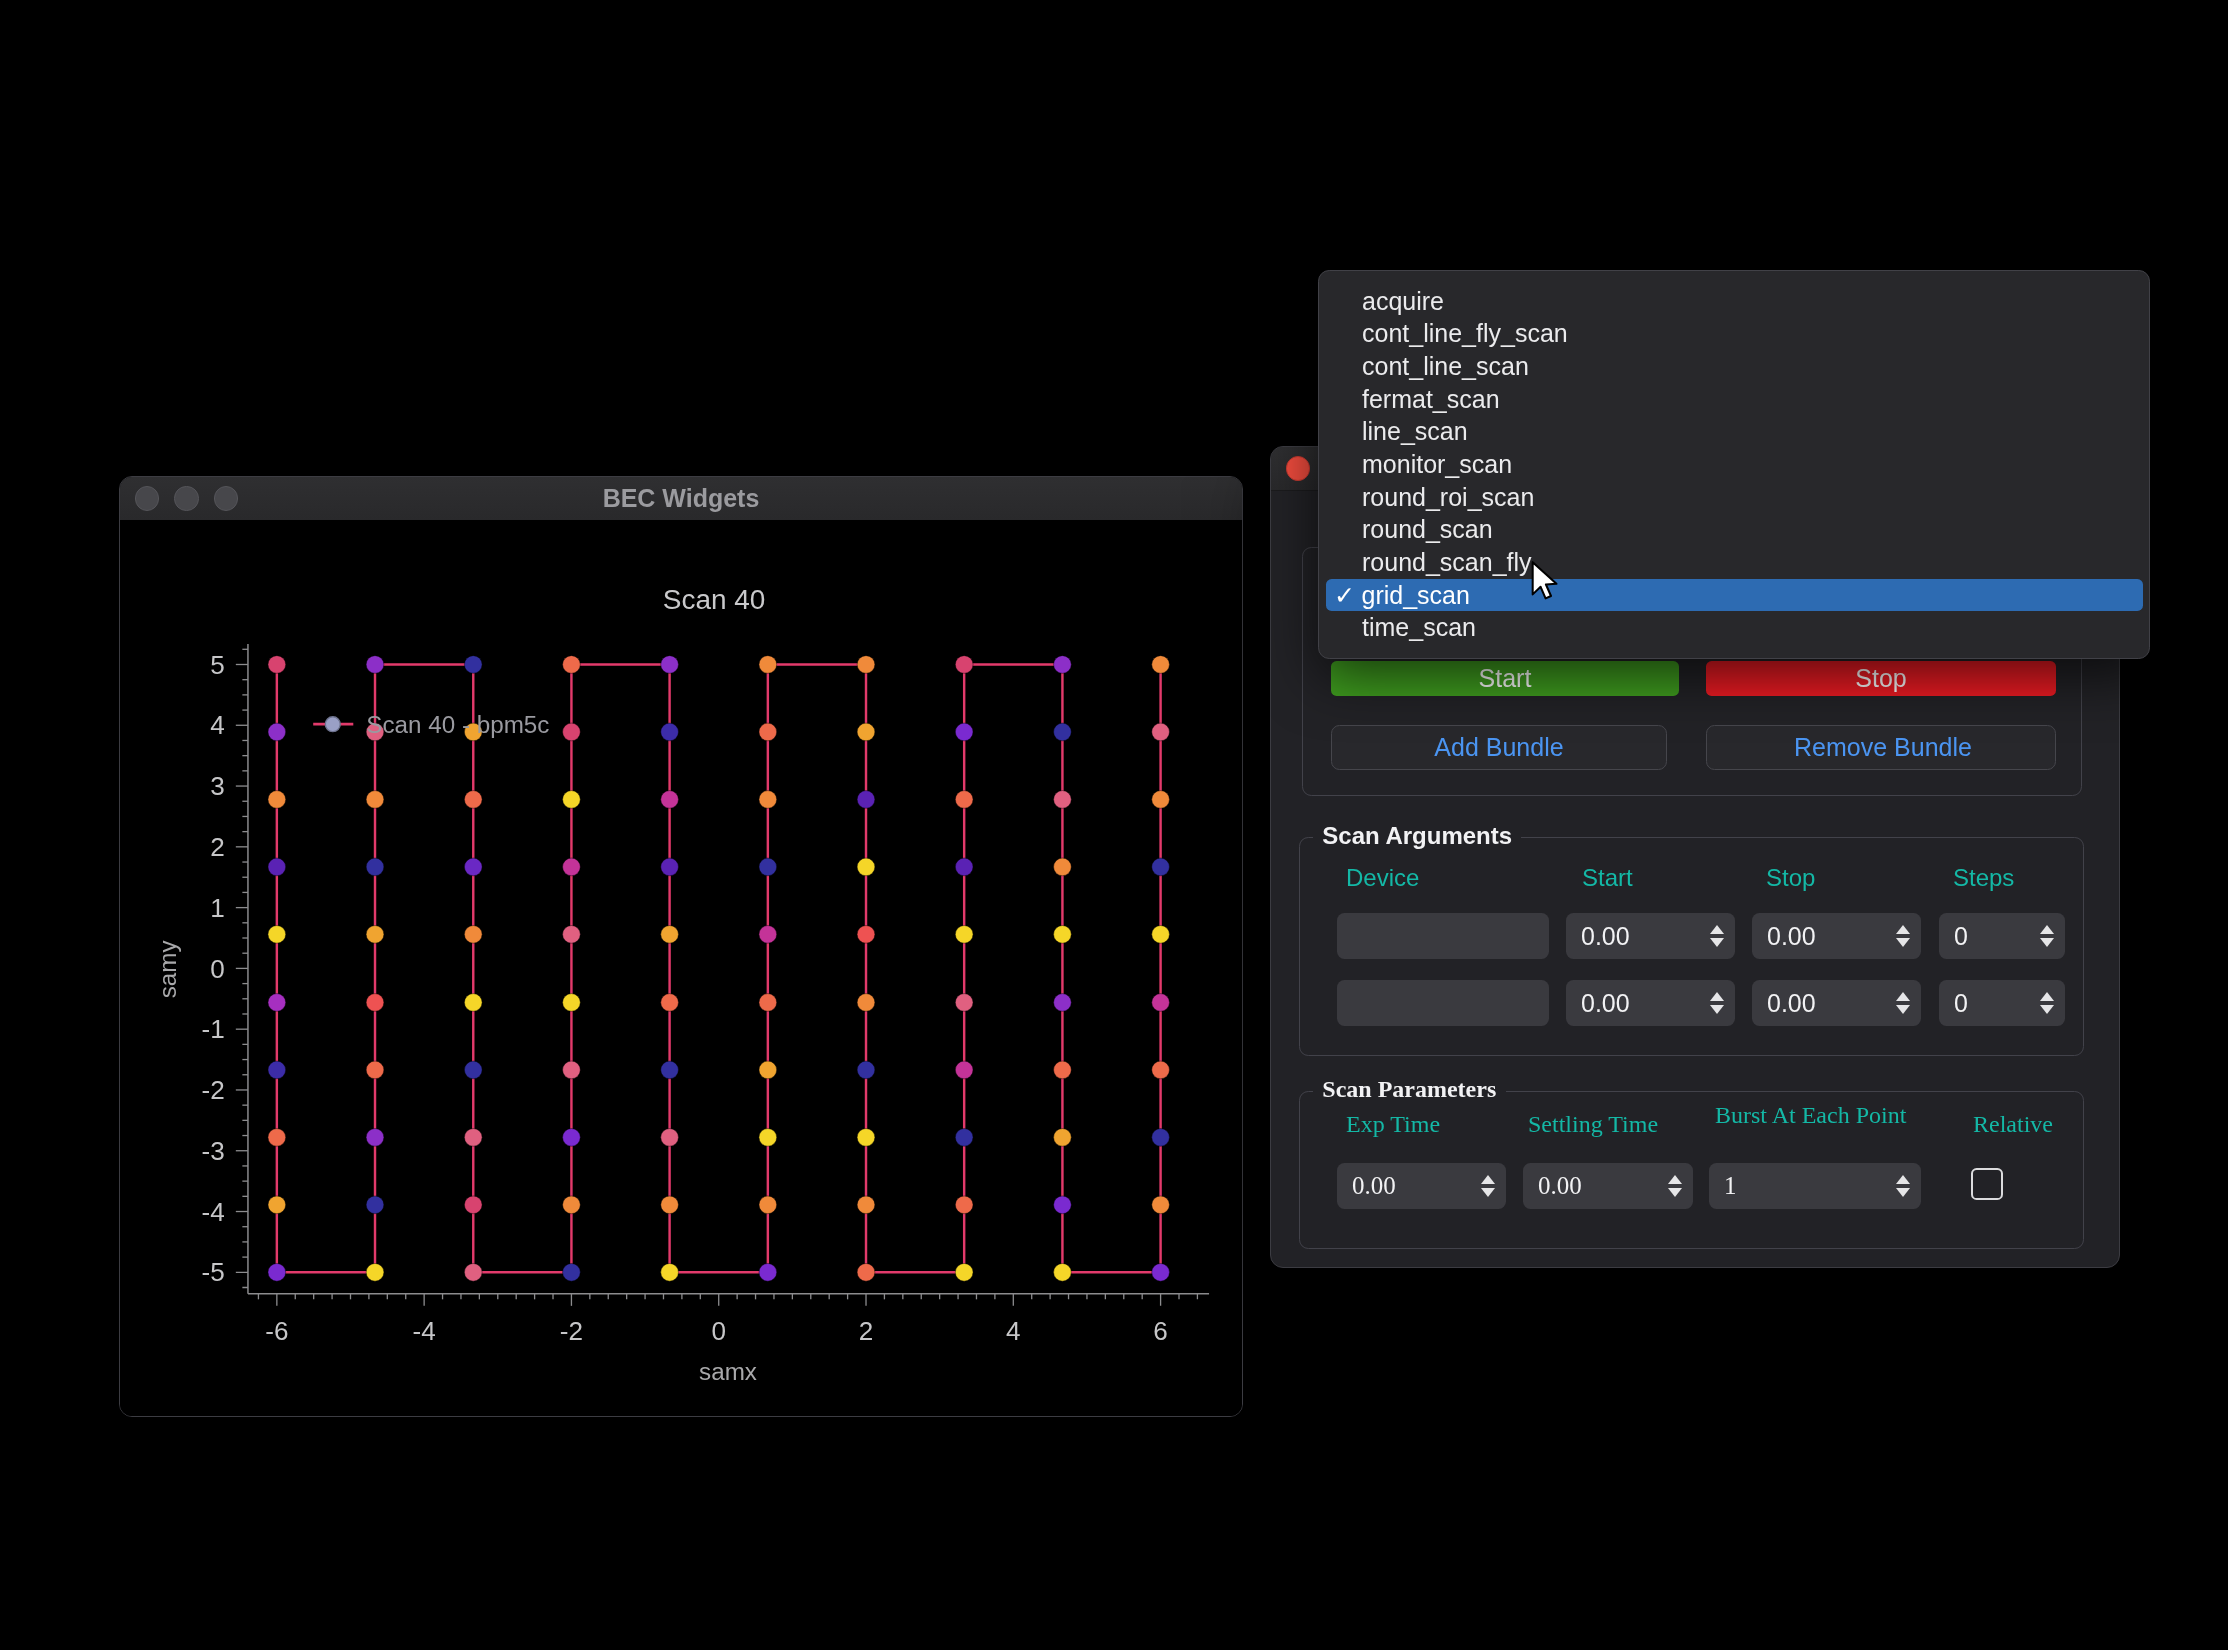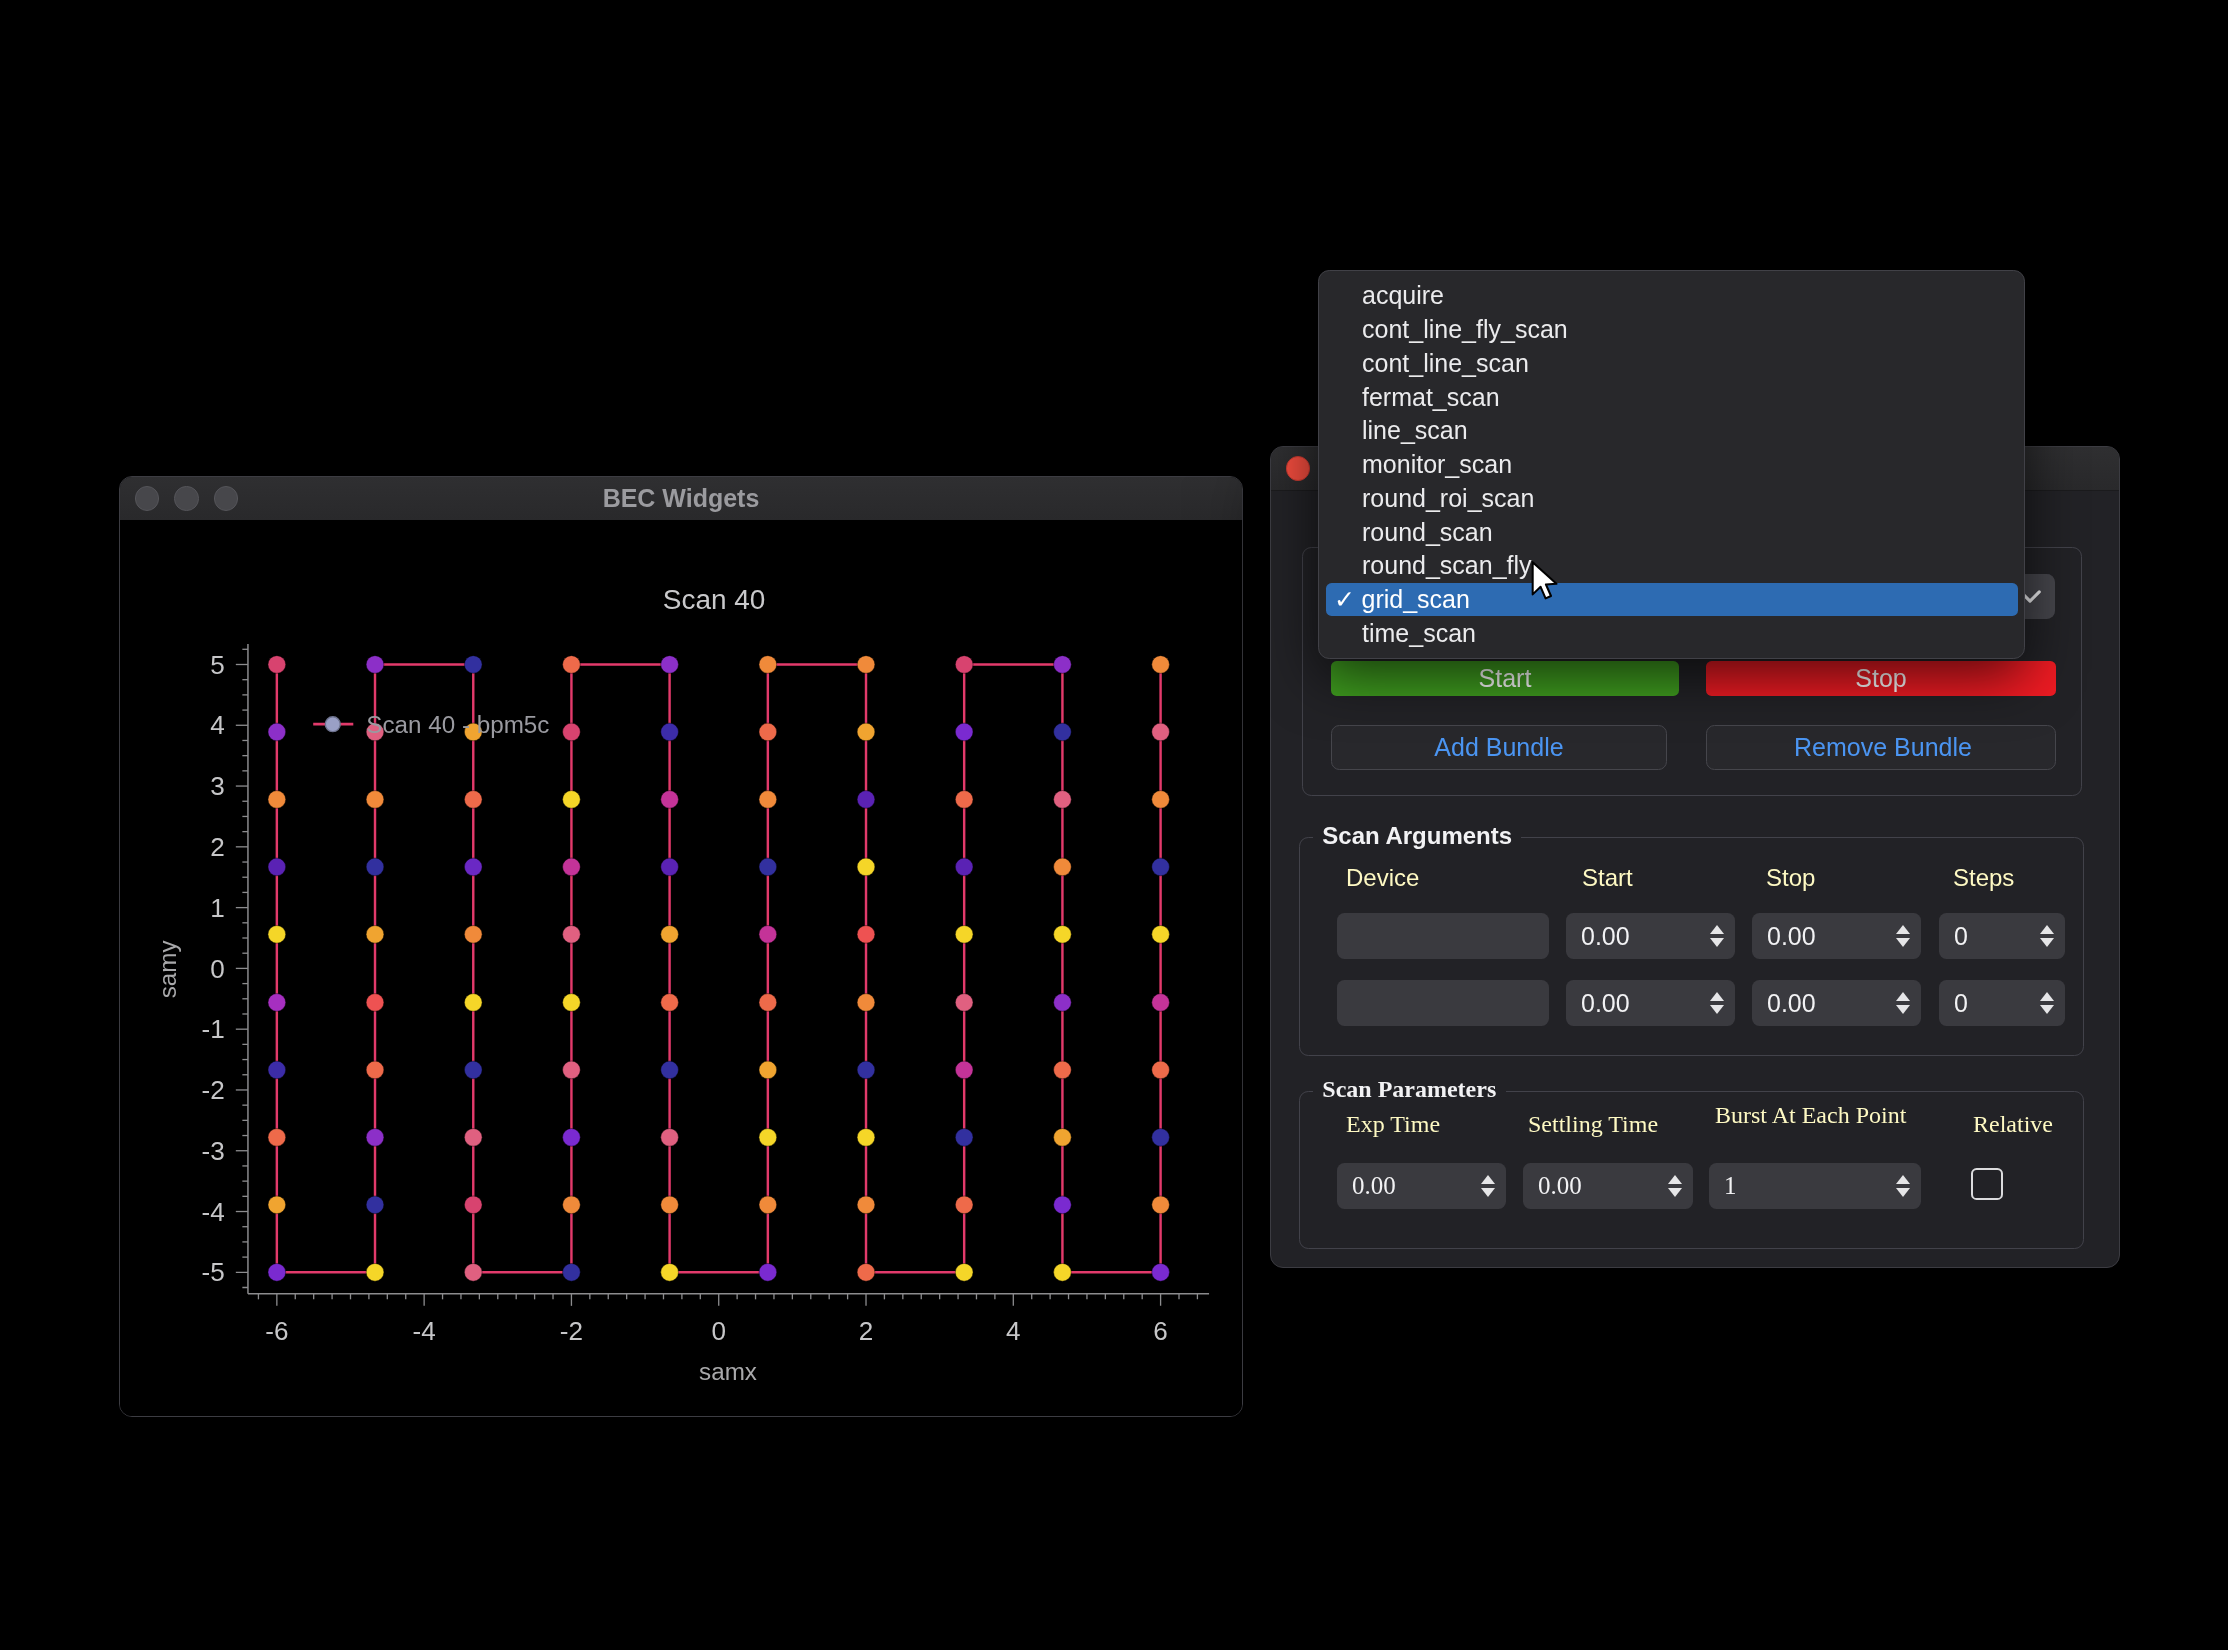--- a/index.html
+++ b/index.html
@@ -50,9 +50,9 @@
   .arrows i.dn{border-top:9.3px solid #e6e6e8;}
   .checkbox{position:absolute;width:28px;height:28px;border:2.3px solid #dcdcde;border-radius:5.6px;background:transparent;}
   
-  .menu{position:absolute;left:1318px;top:270px;width:707px;height:389px;background:#28282b;
+  .menu{position:absolute;left:1318px;top:270px;width:832px;height:389px;background:#28282b;
         border:0.9px solid #414147;border-radius:11.2px;box-shadow:0 17px 56px rgba(0,0,0,.65);
-        display:flex;flex-direction:column;padding:8px 0;
+        display:flex;flex-direction:column;padding:14px 0;
         box-sizing:border-box;z-index:50;}
   .menu-item{position:relative;flex:1;display:flex;align-items:center;padding-left:43px;
              color:#ebebed;font-size:25px;}

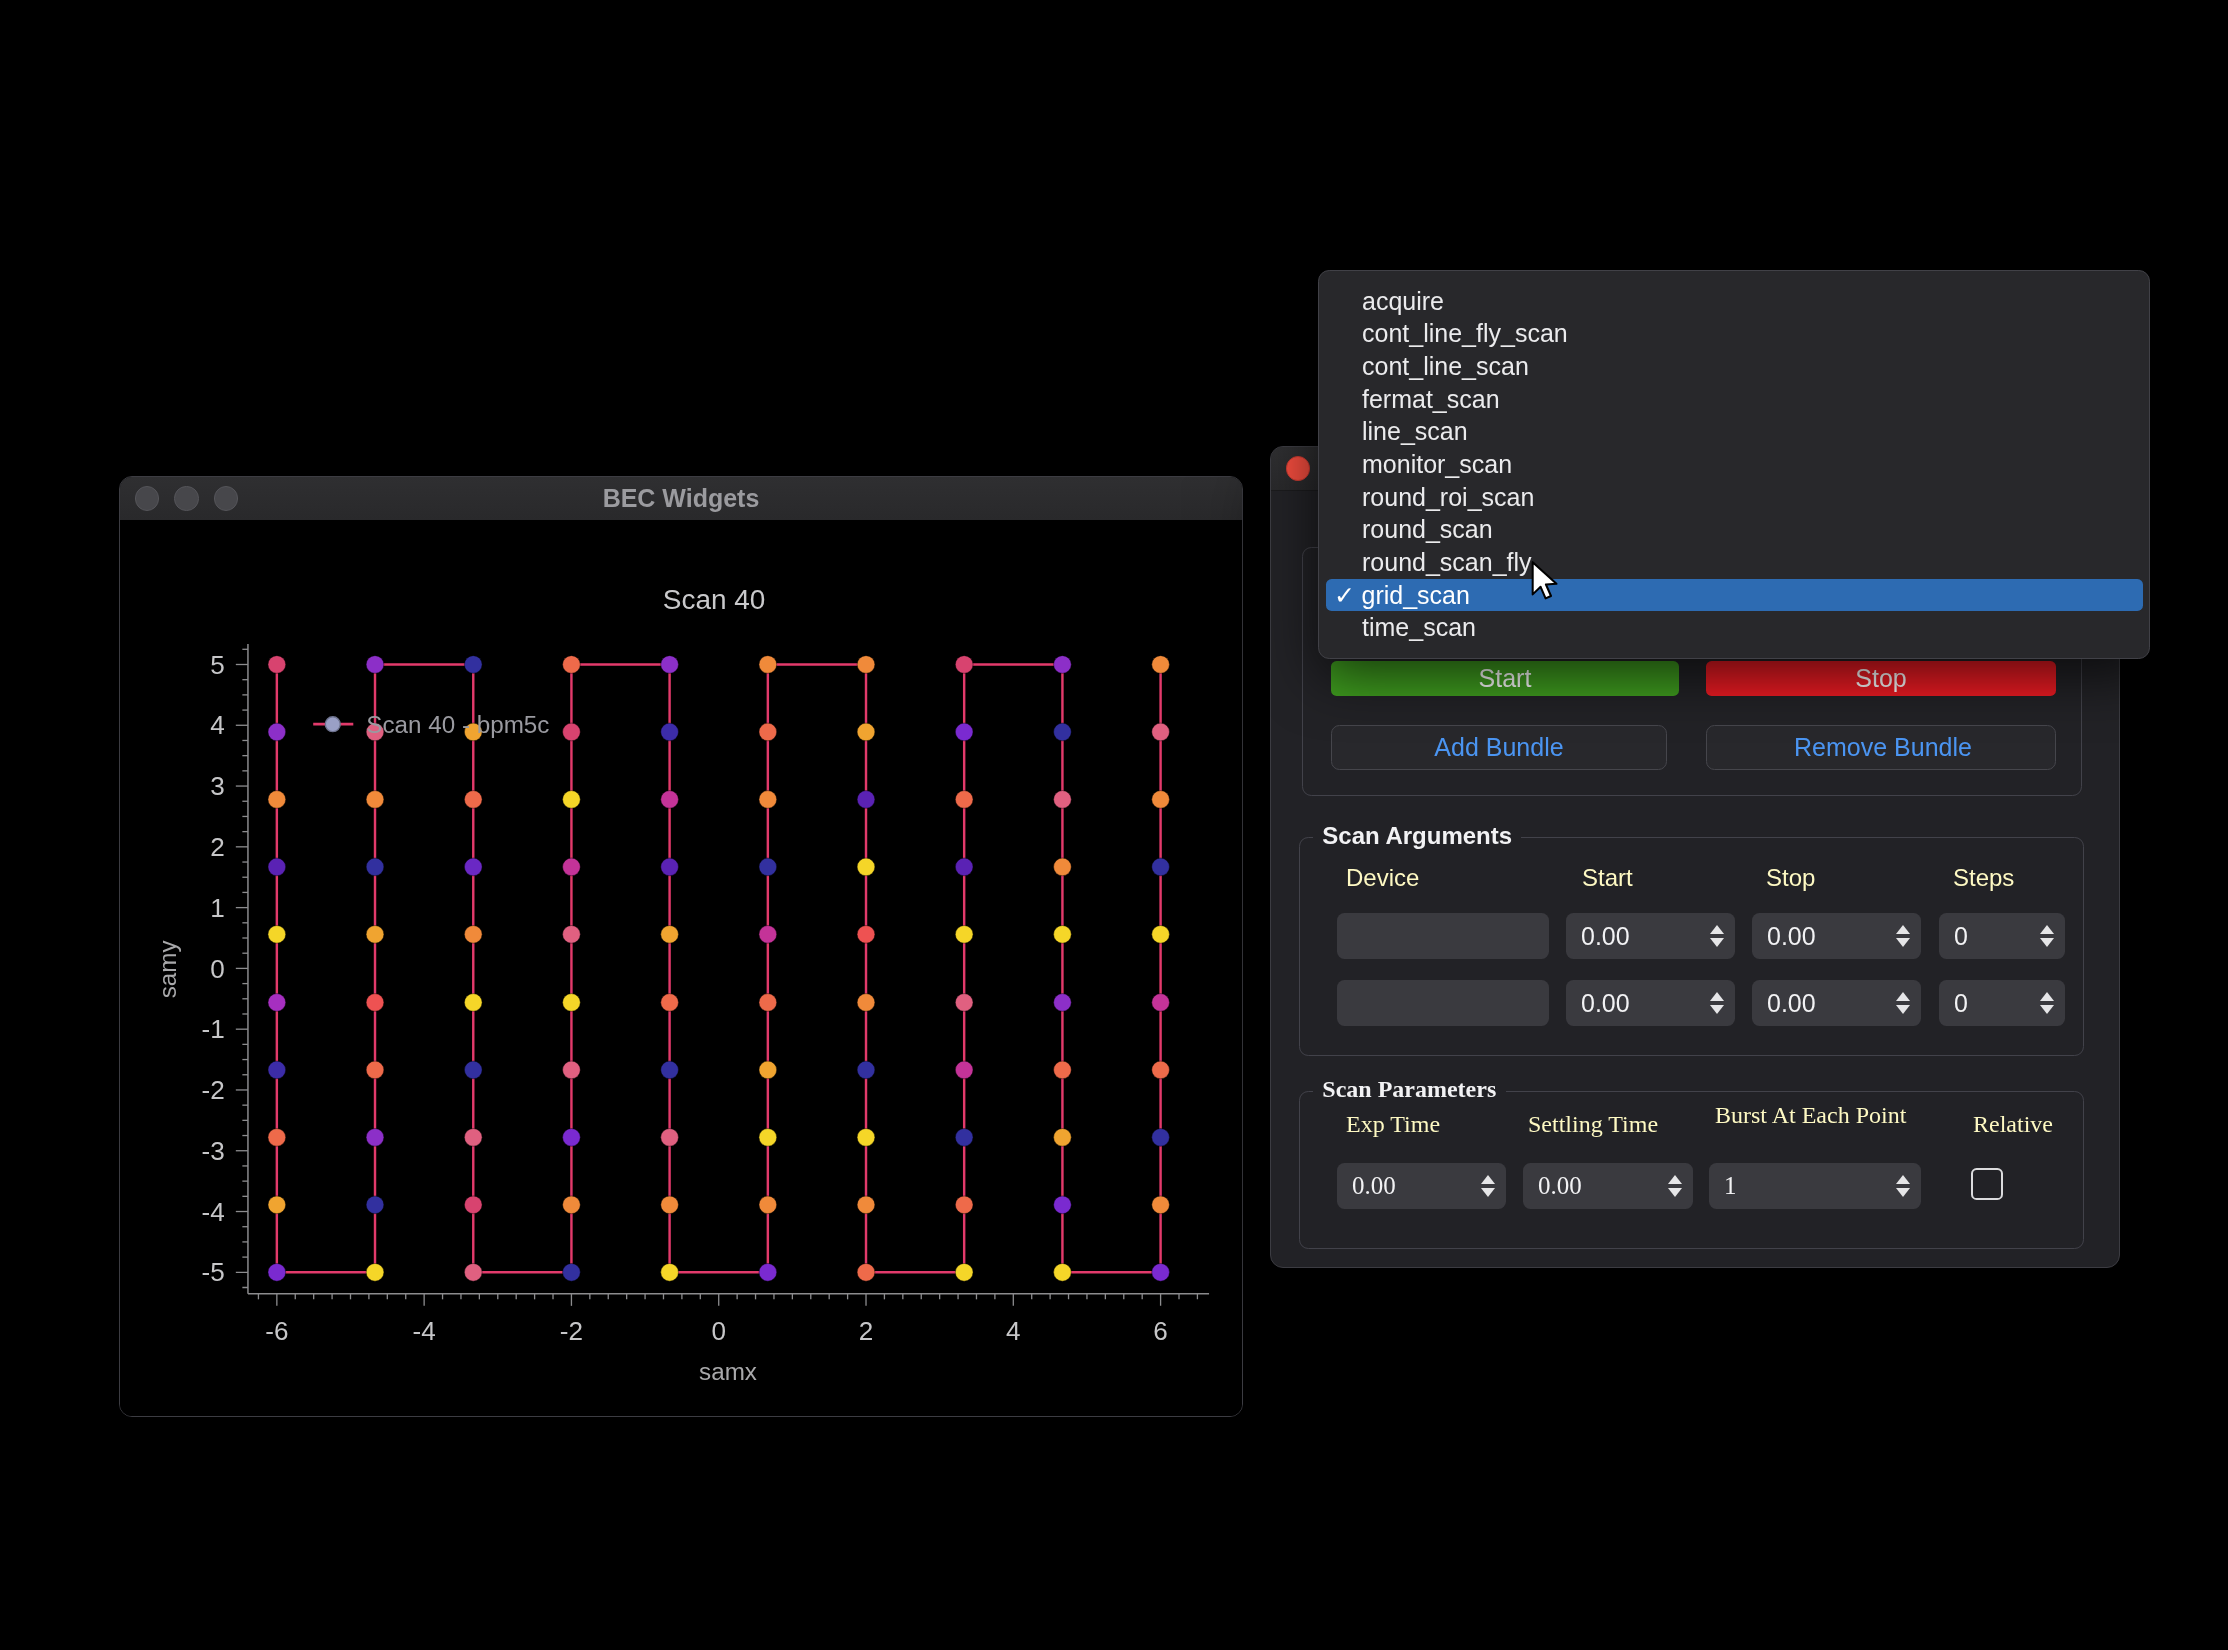--- a/index.html
+++ b/index.html
@@ -38,7 +38,7 @@
   .btn.bundle.remove{left:403px;width:350px;}
   .args-group{left:28px;top:390px;width:783px;height:217px;}
   .params-group{left:28px;top:644px;width:783px;height:156px;font-family:Liberation Serif, serif;}
-  .hdr{position:absolute;color:#fef9c3;font-size:24px;}
+  .hdr{position:absolute;color:#14b8a6;font-size:24px;}
   .lineedit{position:absolute;height:46px;background:#3a3a3f;border-radius:7.5px;}
   .spin{position:absolute;height:46px;background:#3a3a3f;border-radius:7.5px;}
   .spin .val{position:absolute;left:15px;top:0;height:46px;display:flex;align-items:center;

